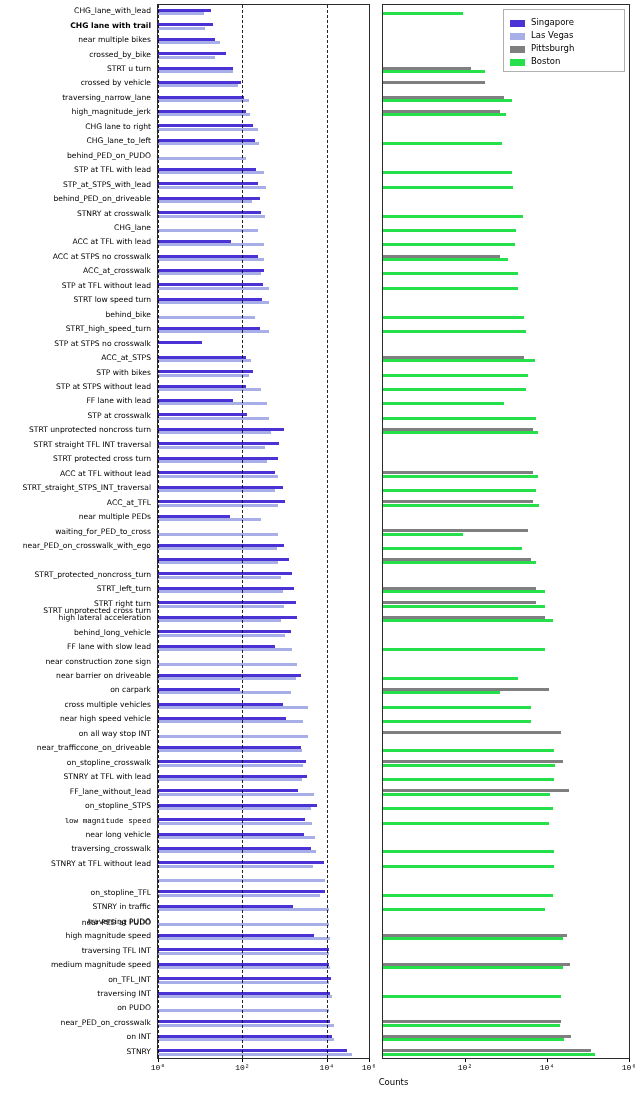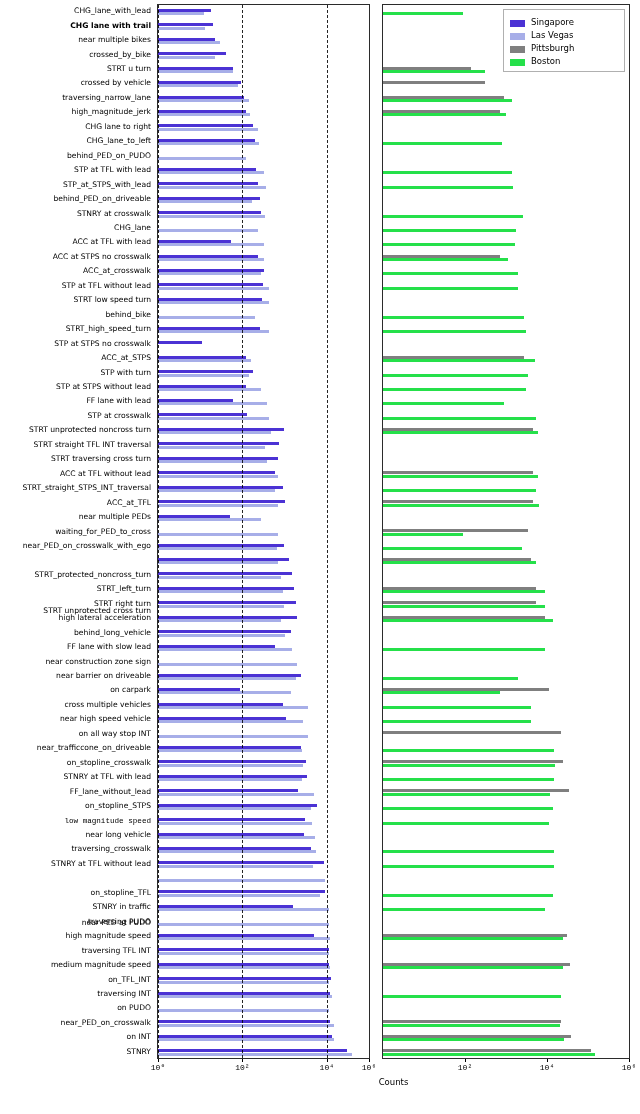--- a/index.html
+++ b/index.html
@@ -83,7 +83,7 @@
       <div class="ylab" style="top: 325.171px;">STRT_high_speed_turn</div>
       <div class="ylab" style="top: 339.623px;">STP at STPS no crosswalk</div>
       <div class="ylab" style="top: 354.075px;">ACC_at_STPS</div>
-      <div class="ylab" style="top: 368.527px;">STP with turn</div>
+      <div class="ylab" style="top: 368.527px;">STP with bikes</div>
       <div class="ylab" style="top: 382.979px;">STP at STPS without lead</div>
       <div class="ylab" style="top: 397.432px;">FF lane with lead</div>
       <div class="ylab" style="top: 411.884px;">STP at crosswalk</div>

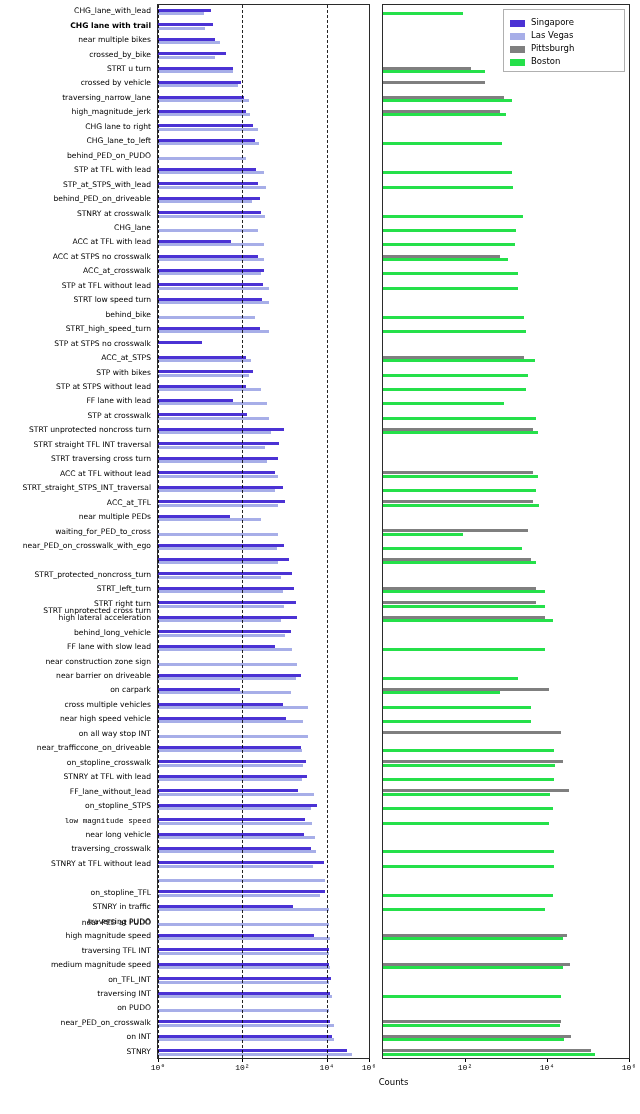--- a/index.html
+++ b/index.html
@@ -89,7 +89,7 @@
       <div class="ylab" style="top: 411.884px;">STP at crosswalk</div>
       <div class="ylab" style="top: 426.336px;">STRT unprotected noncross turn</div>
       <div class="ylab" style="top: 440.788px;">STRT straight TFL INT traversal</div>
-      <div class="ylab" style="top: 455.24px;">STRT traversing cross turn</div>
+      <div class="ylab" style="top: 455.24px;">STRT protected cross turn</div>
       <div class="ylab" style="top: 469.692px;">ACC at TFL without lead</div>
       <div class="ylab" style="top: 484.144px;">STRT_straight_STPS_INT_traversal</div>
       <div class="ylab" style="top: 498.596px;">ACC_at_TFL</div>

